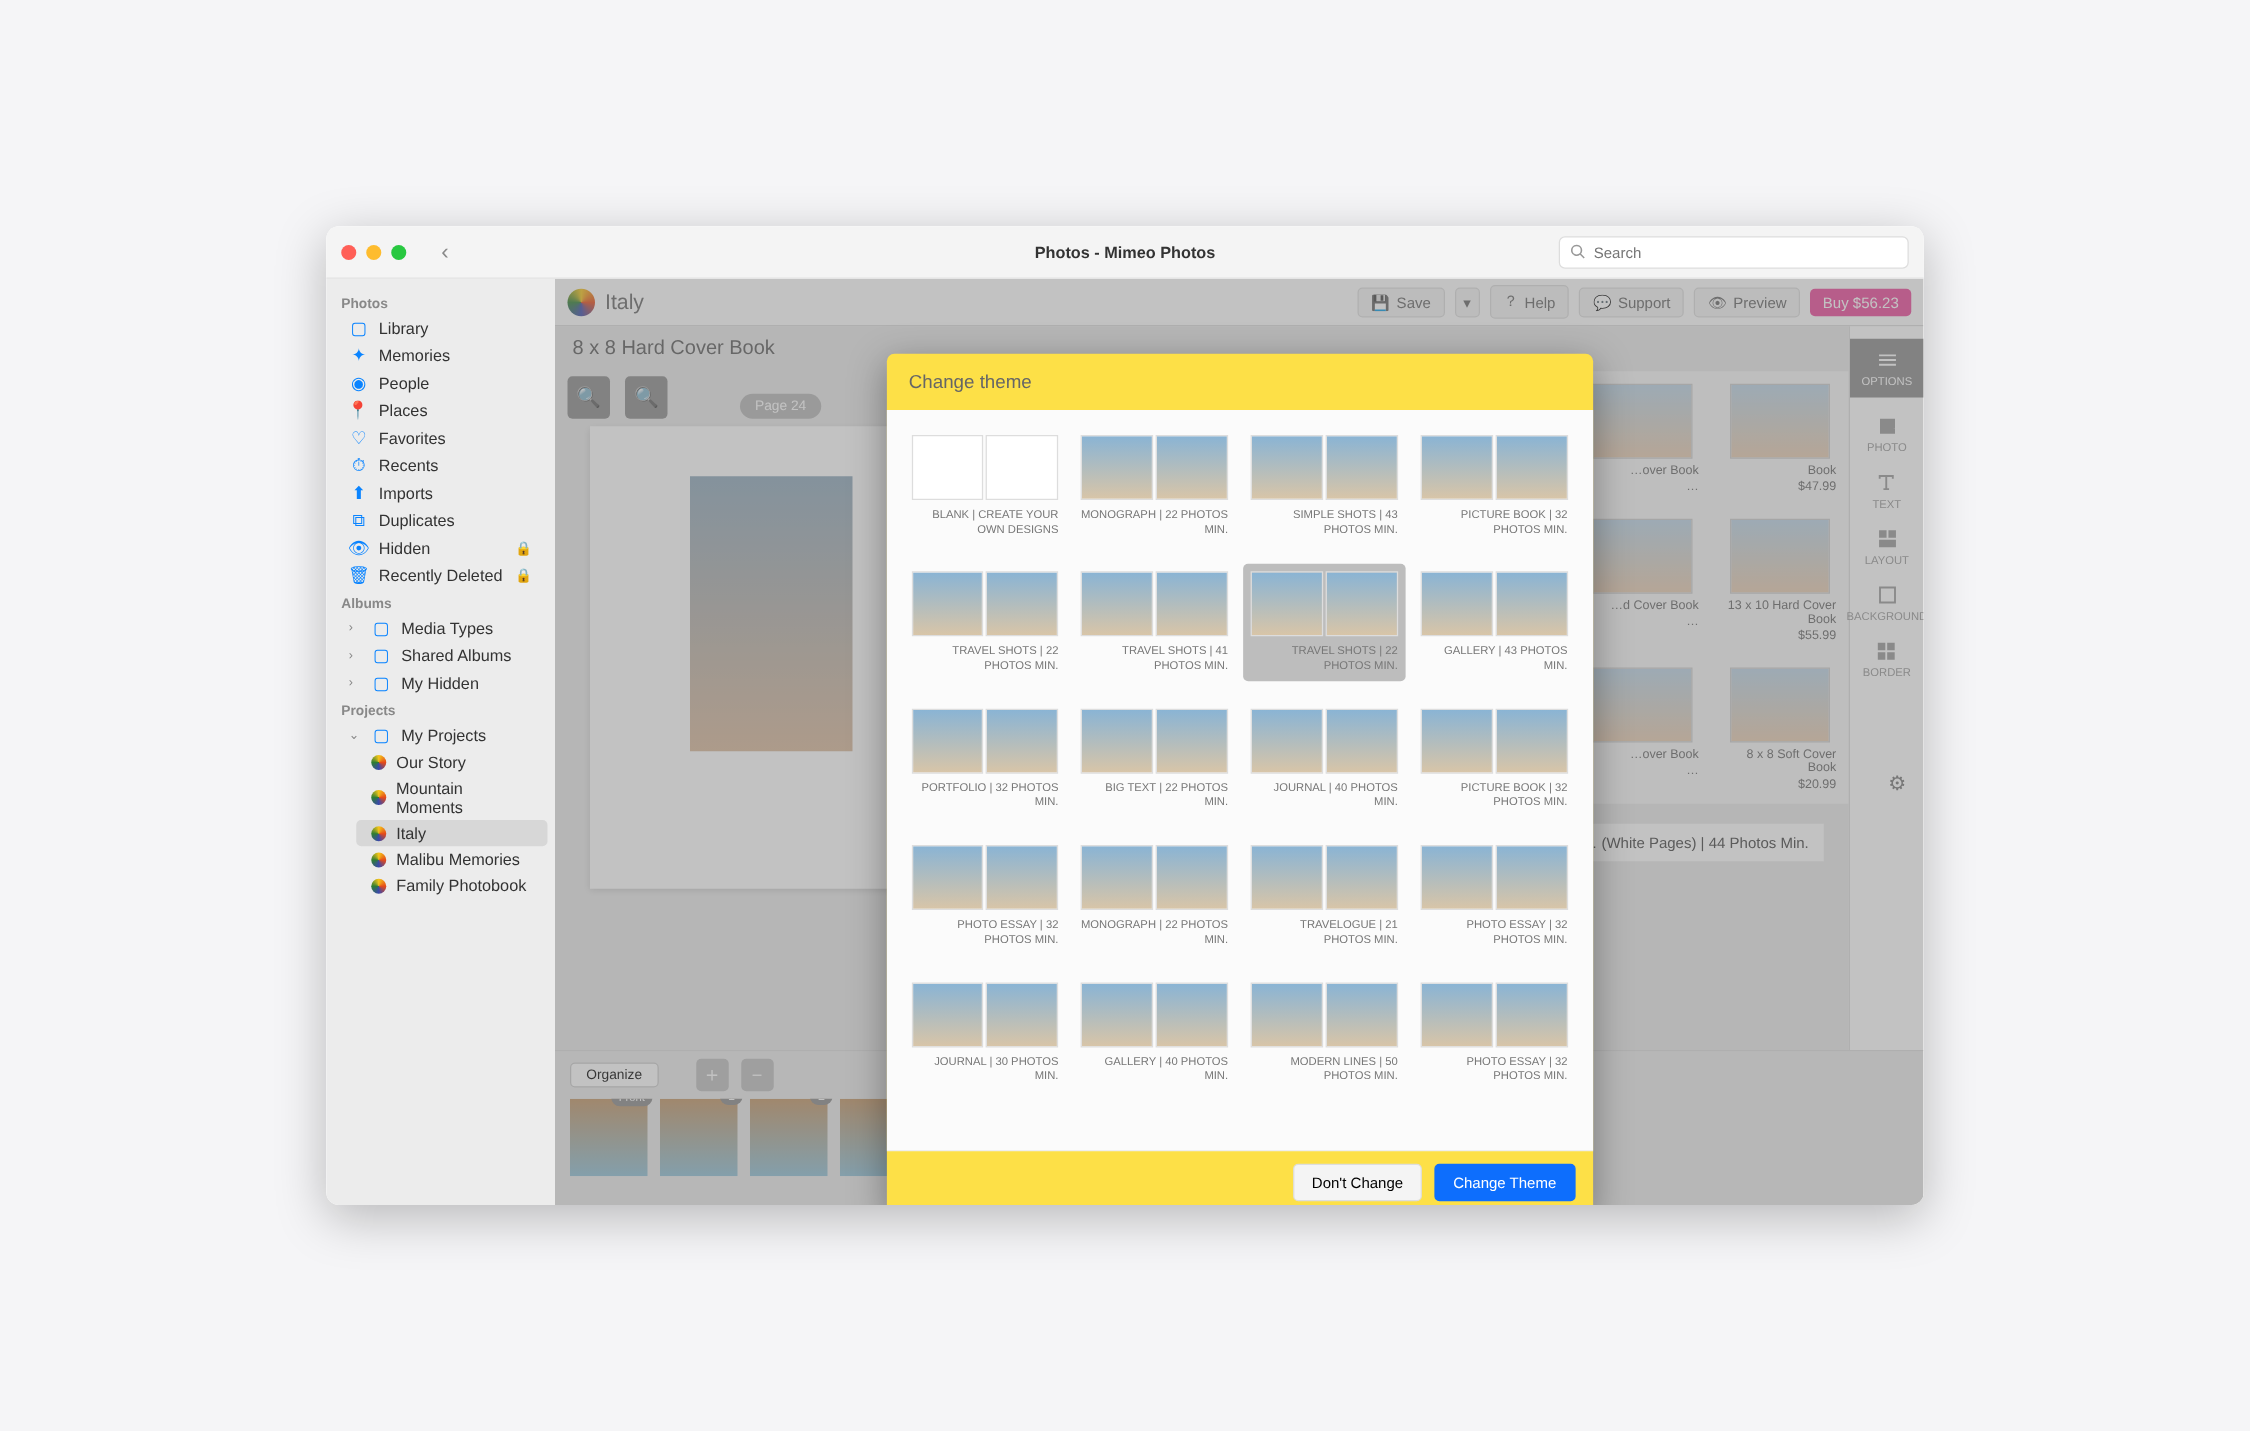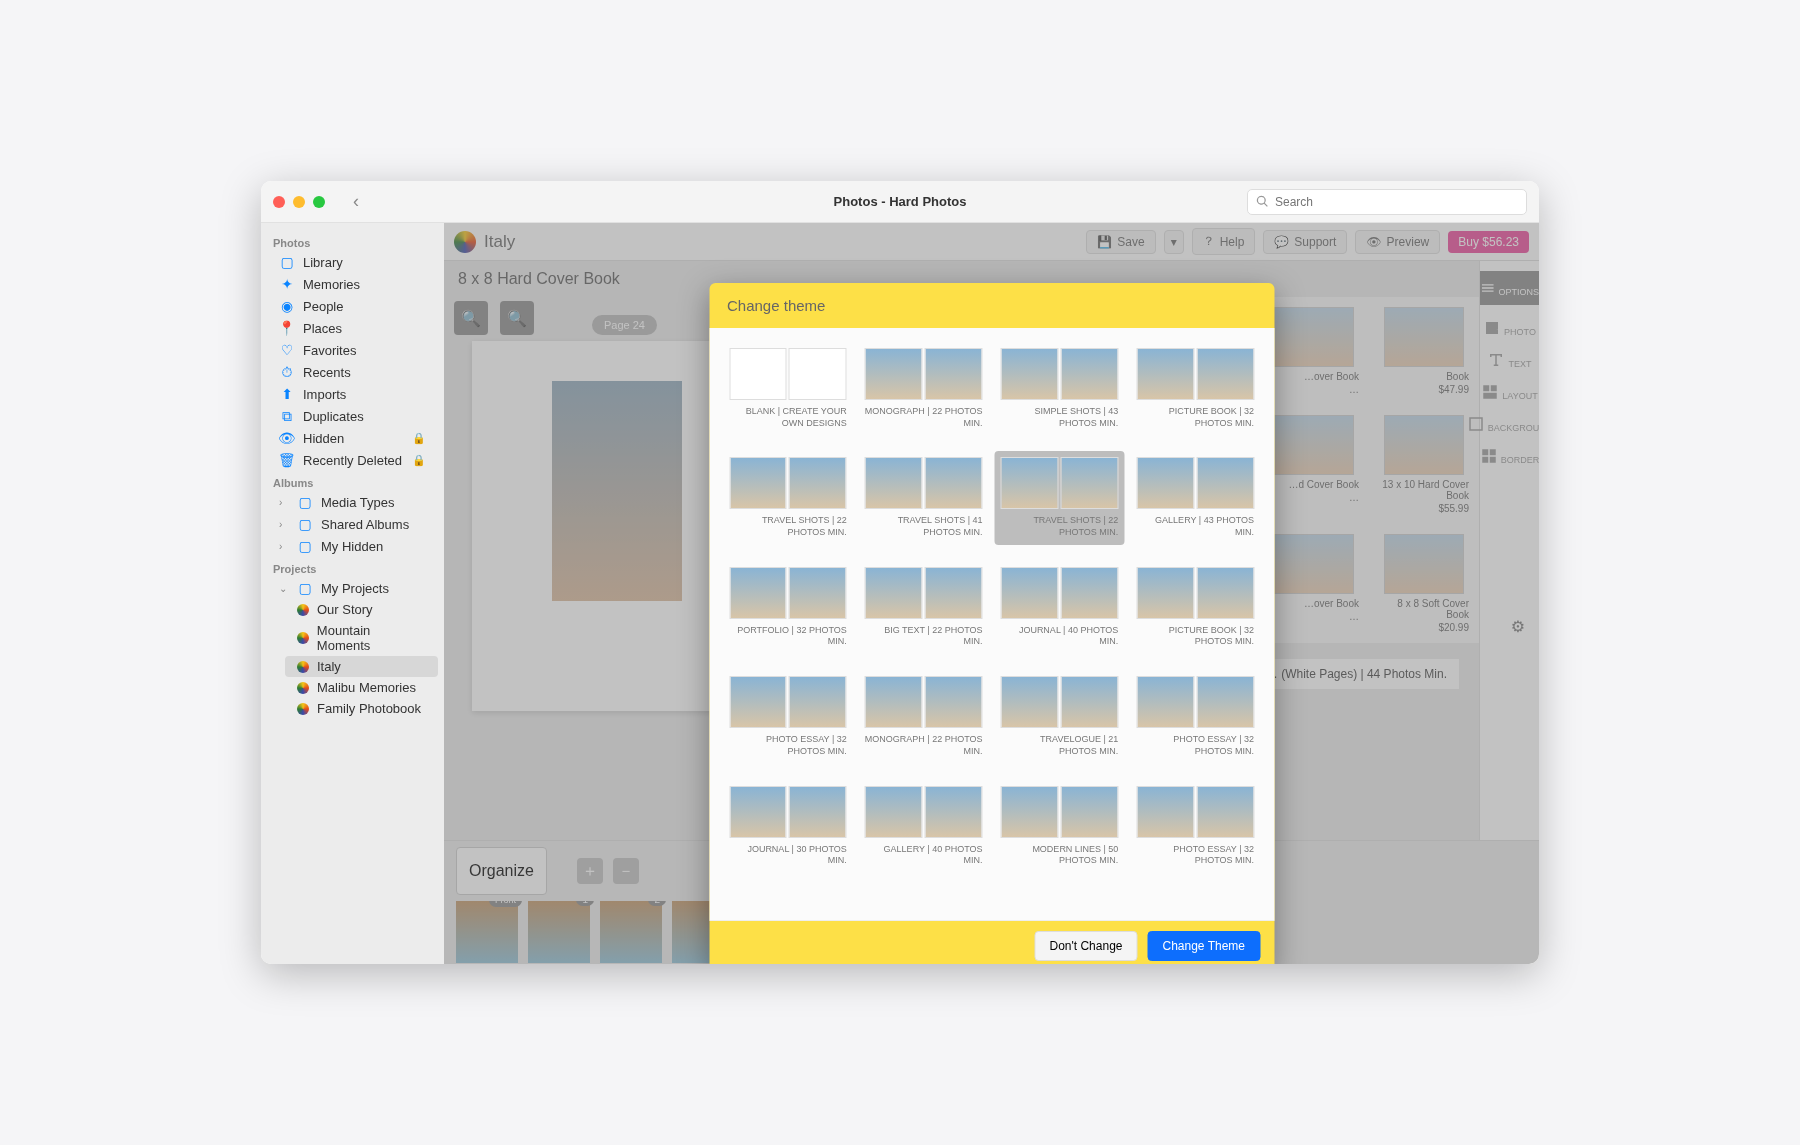--- a/index.html
+++ b/index.html
@@ -79,7 +79,7 @@
       <span class="tg"></span>
     </div>
     <div class="back-btn">‹</div>
-    <div class="win-title">Photos - Hard Photos</div>
+    <div class="win-title">Photos - Mimeo Photos</div>
     <div class="search-wrap">
       <svg viewBox="0 0 16 16">
           <path d="M6.5 1a5.5 5.5 0 014.38 8.82l3.65 3.65-1.06 1.06-3.65-3.65A5.5 5.5 0 116.5 1zm0 1.5a4 4 0 100 8 4 4 0 000-8z"></path>

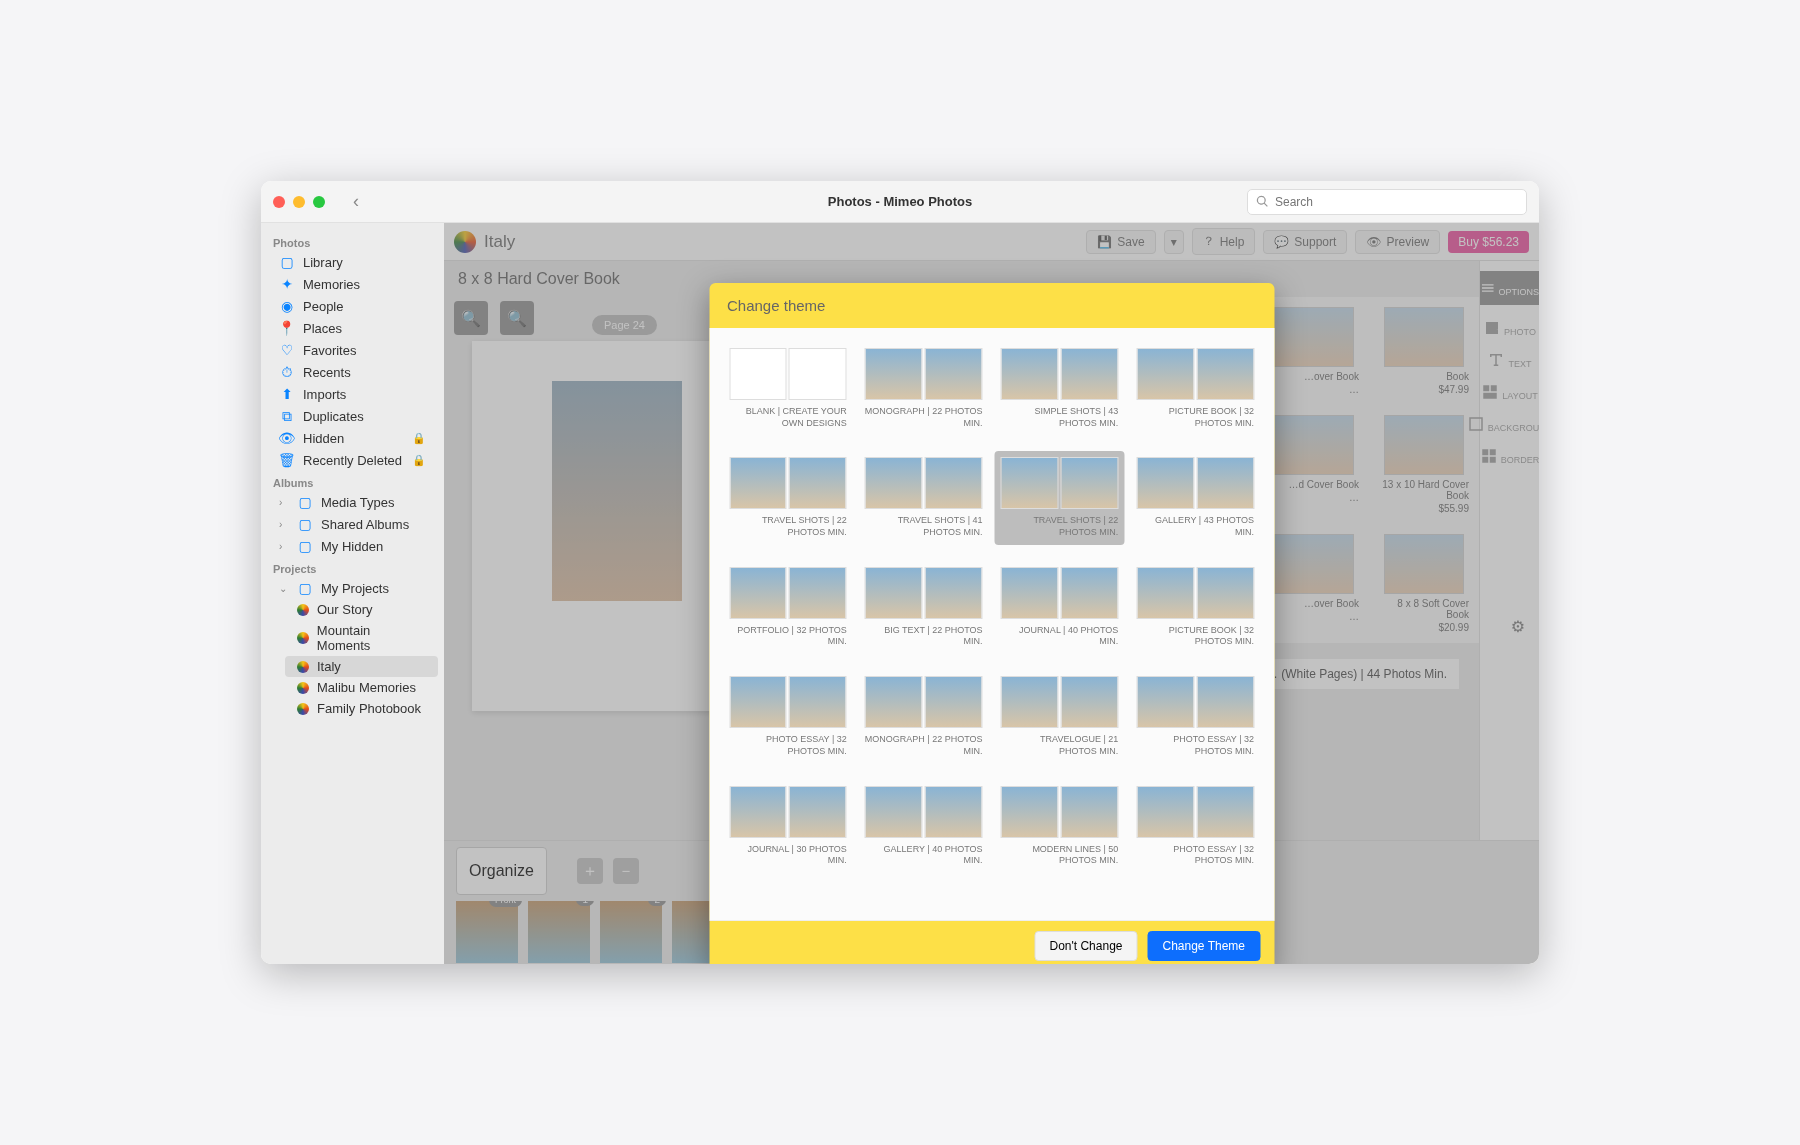--- a/index.html
+++ b/index.html
@@ -36,7 +36,7 @@
 .page-mock{position:absolute;left:28px;top:44px;width:418px;height:370px;background:#fff;box-shadow:0 2px 6px rgba(0,0,0,.15)}
 .page-mock .photo{position:absolute;left:80px;top:40px;width:130px;height:220px;background:linear-gradient(#8fa8bb,#d9b89a)}
 .right-panel{position:absolute;right:0;top:38px;bottom:0;width:60px;background:#fff;border-left:1px solid #ddd;display:flex;flex-direction:column;align-items:center;gap:14px;padding-top:10px;font-size:9px;color:#999}
-.right-panel .r-item{display:flex;flex-direction:row;align-items:flex-end;gap:3px;cursor:pointer}
+.right-panel .r-item{display:flex;flex-direction:column;align-items:center;gap:3px;cursor:pointer}
 .right-panel .r-item.opt{background:#8a8a8a;color:#fff;width:100%;padding:8px 0}
 .right-panel svg{width:18px;height:18px;fill:currentColor}
 .shelf{position:absolute;right:60px;top:74px;width:220px;display:flex;flex-wrap:wrap;gap:20px;padding:10px;background:#f8f8f8;justify-content:center}

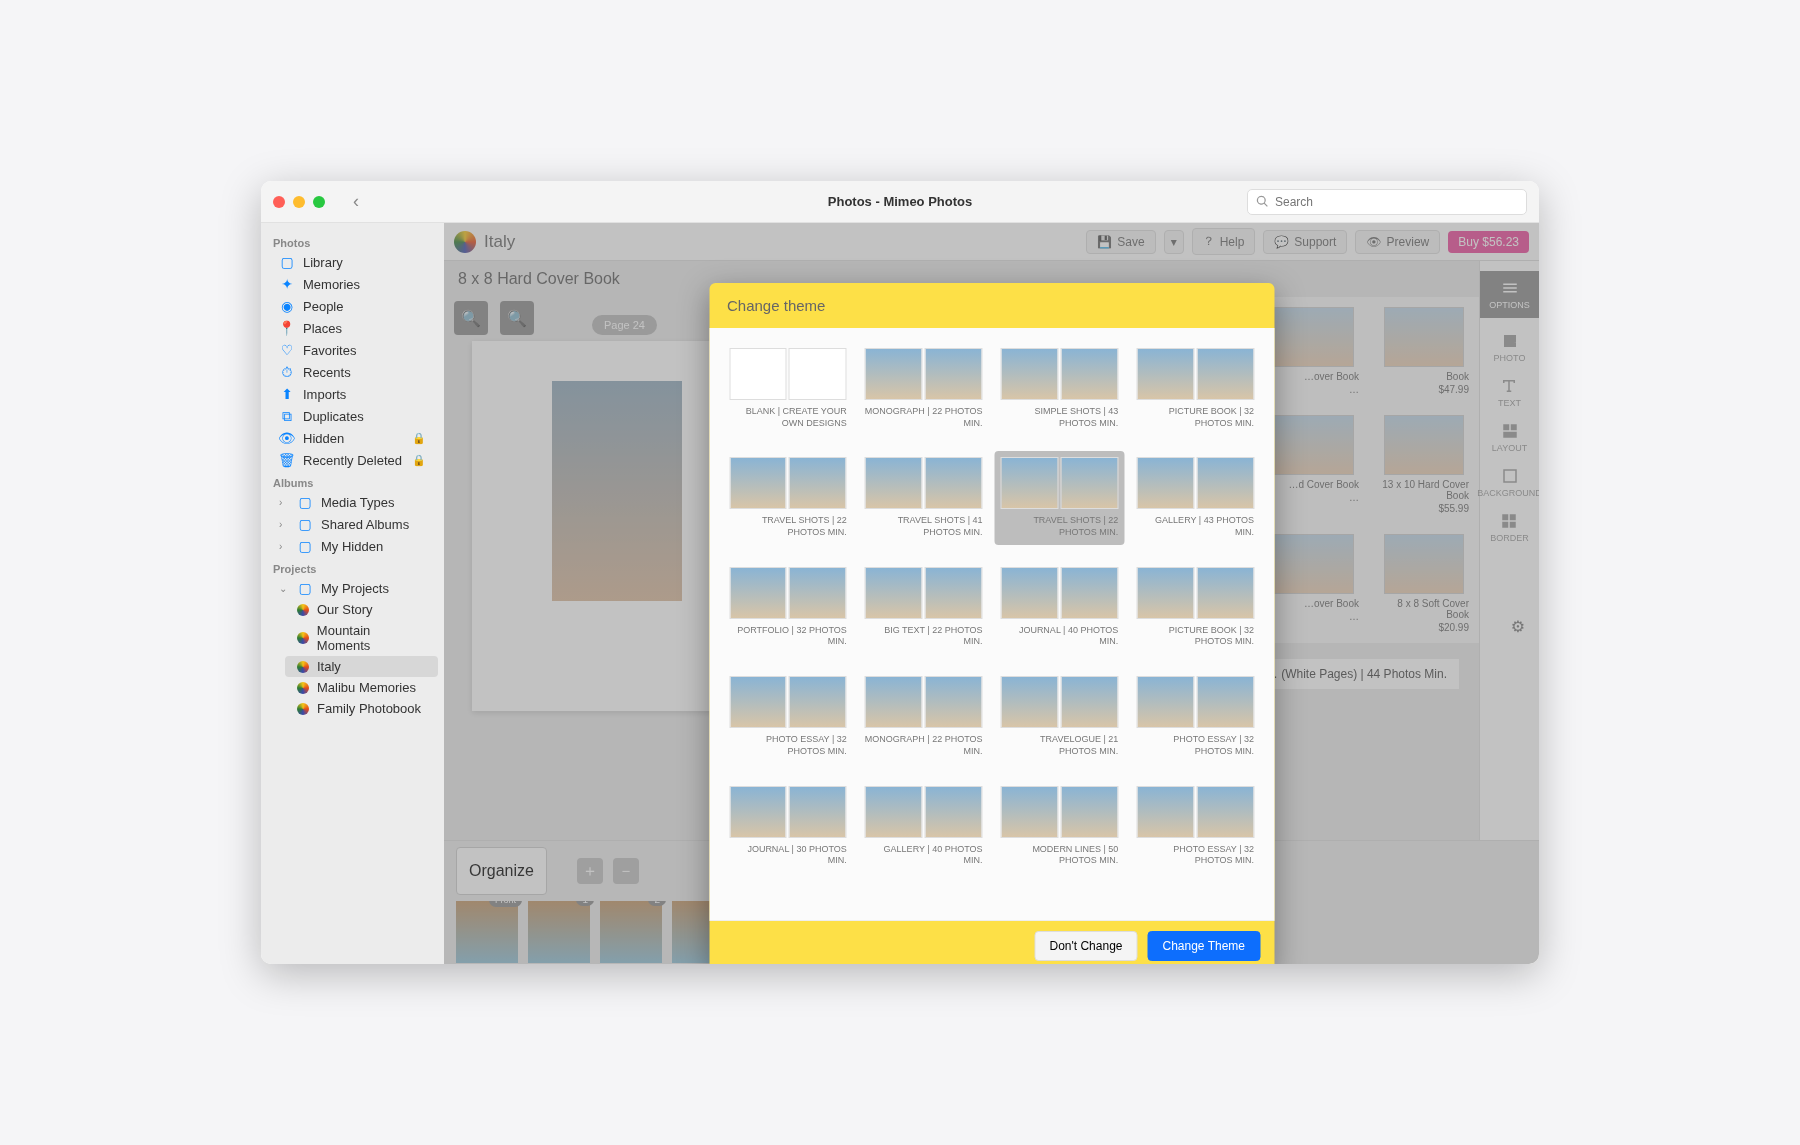--- a/index.html
+++ b/index.html
@@ -46,7 +46,7 @@
 .current-theme{position:absolute;right:80px;top:436px;font-size:12px;color:#444;background:#fff;padding:8px 12px}
 .bottom{position:absolute;left:0;right:0;bottom:0;height:124px;background:#ececec;border-top:1px solid #ddd}
 .btm-top{display:flex;align-items:center;gap:10px;padding:6px 12px}
-.org-btn{font-size:16px;background:#fff;border:1px solid #ccc;border-radius:4px;padding:14px 12px;cursor:pointer}
+.org-btn{font-size:11px;background:#fff;border:1px solid #ccc;border-radius:4px;padding:3px 12px;cursor:pointer}
 .sq-btn{width:26px;height:26px;background:#bfbfbf;border-radius:4px;color:#fff;display:flex;align-items:center;justify-content:center;cursor:pointer;font-size:16px}
 .thumbs{display:flex;gap:10px;padding:0 12px;overflow:hidden}
 .thumb{width:62px;height:62px;background:linear-gradient(#c29565,#8ec0d6);position:relative;flex-shrink:0}

